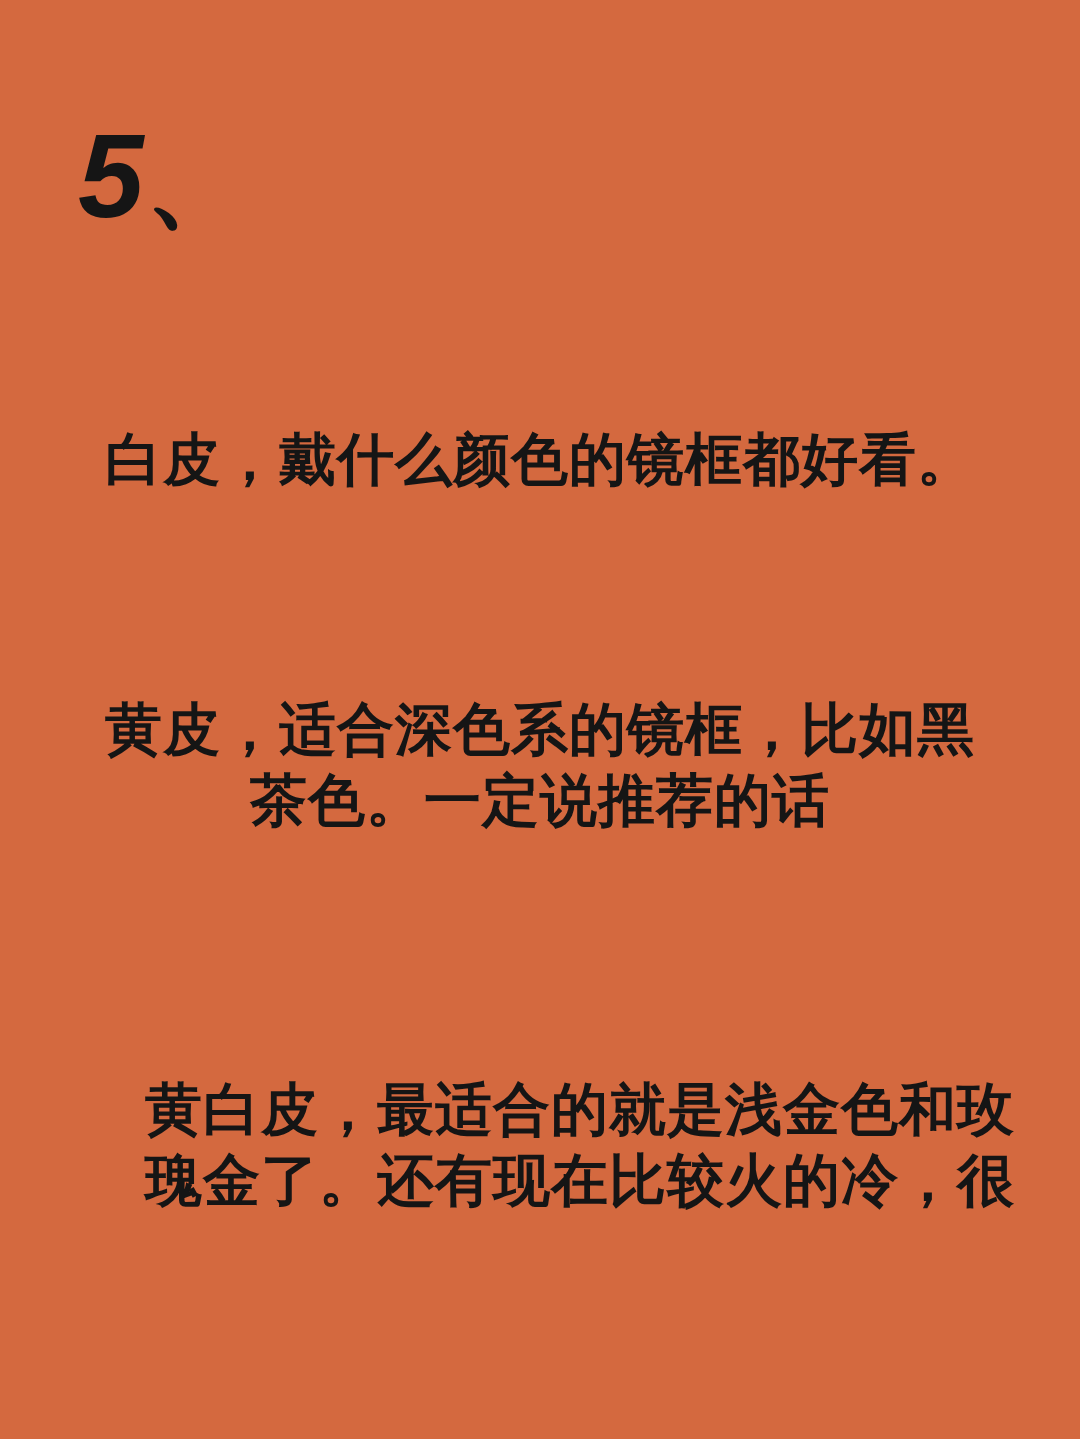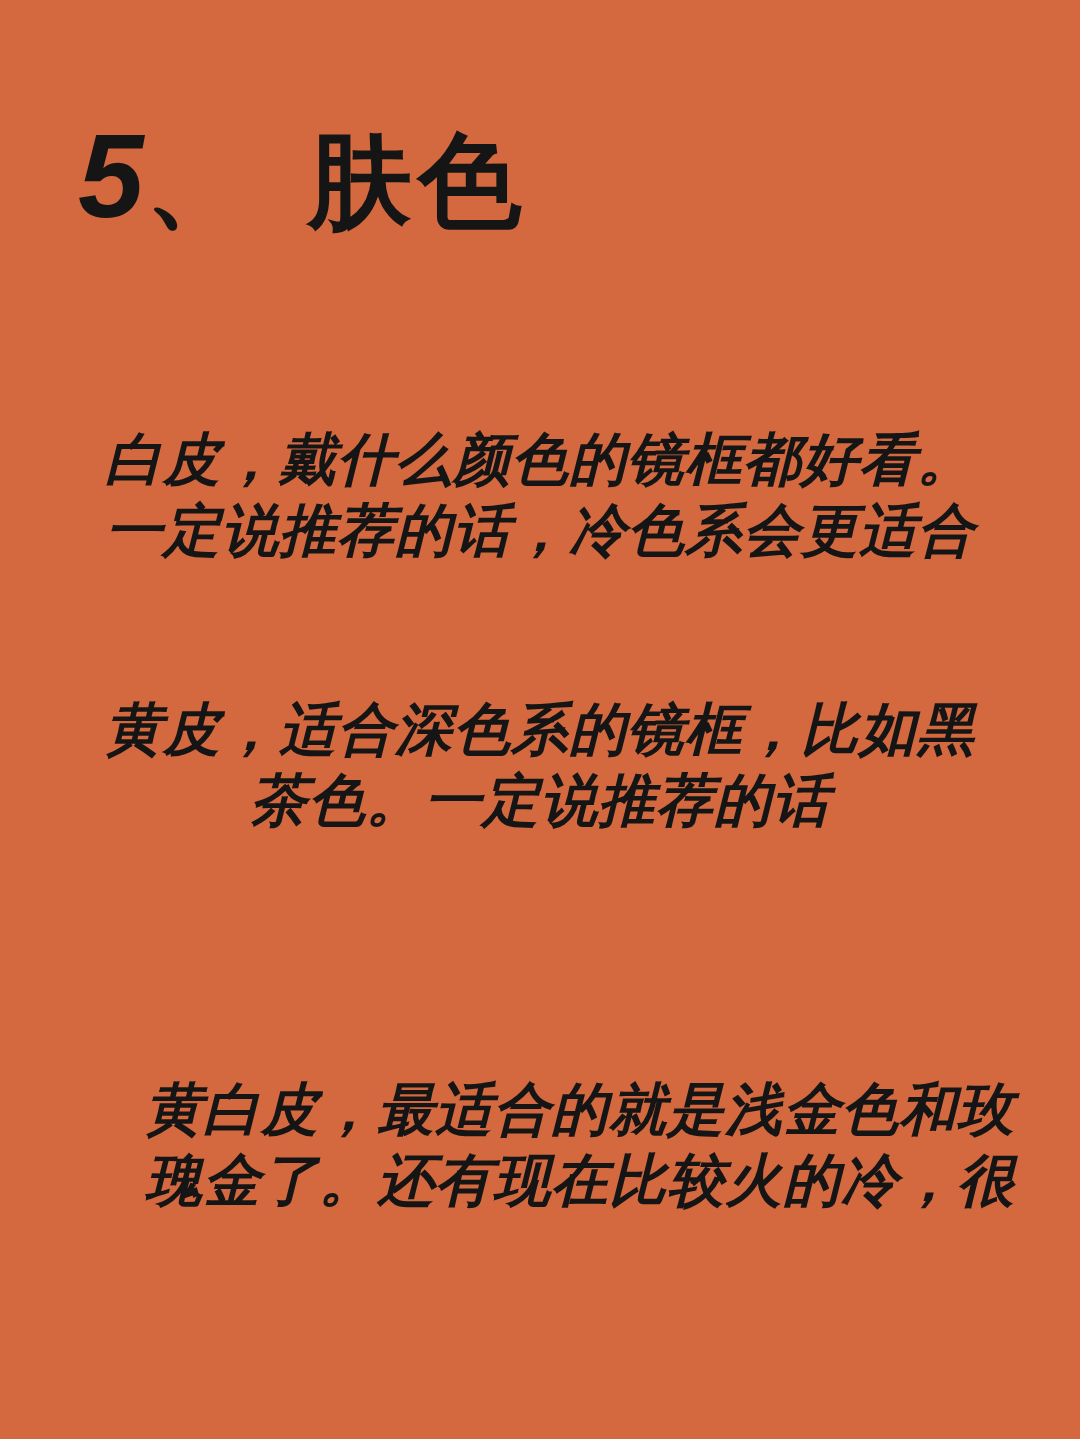--- a/index.html
+++ b/index.html
@@ -70,7 +70,6 @@
   <h1 class="title">
     <span class="t-num">5</span>
     <span class="t-sep">、</span>
-    <span class="t-text">肤色</span>
   </h1>
 
   <div class="para p1">

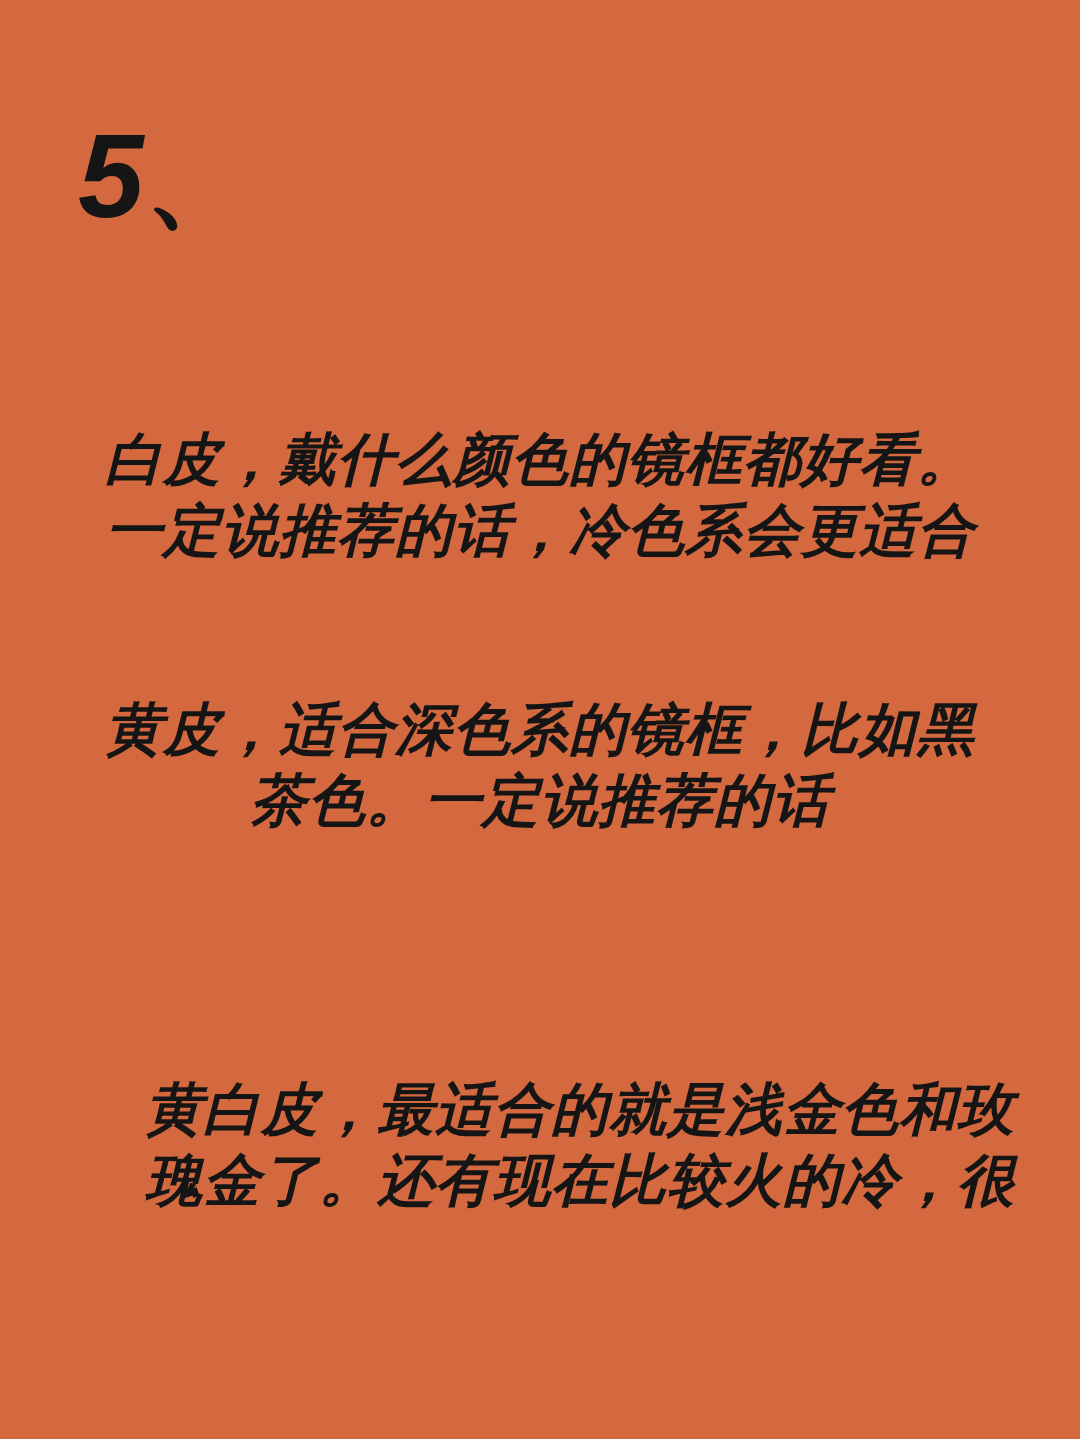--- a/index.html
+++ b/index.html
@@ -56,7 +56,6 @@
   }
   .para .line {
     white-space: nowrap;
-    font-style: italic;
   }
   .p1 { top: 424px; }
   .p2 { top: 694px; }

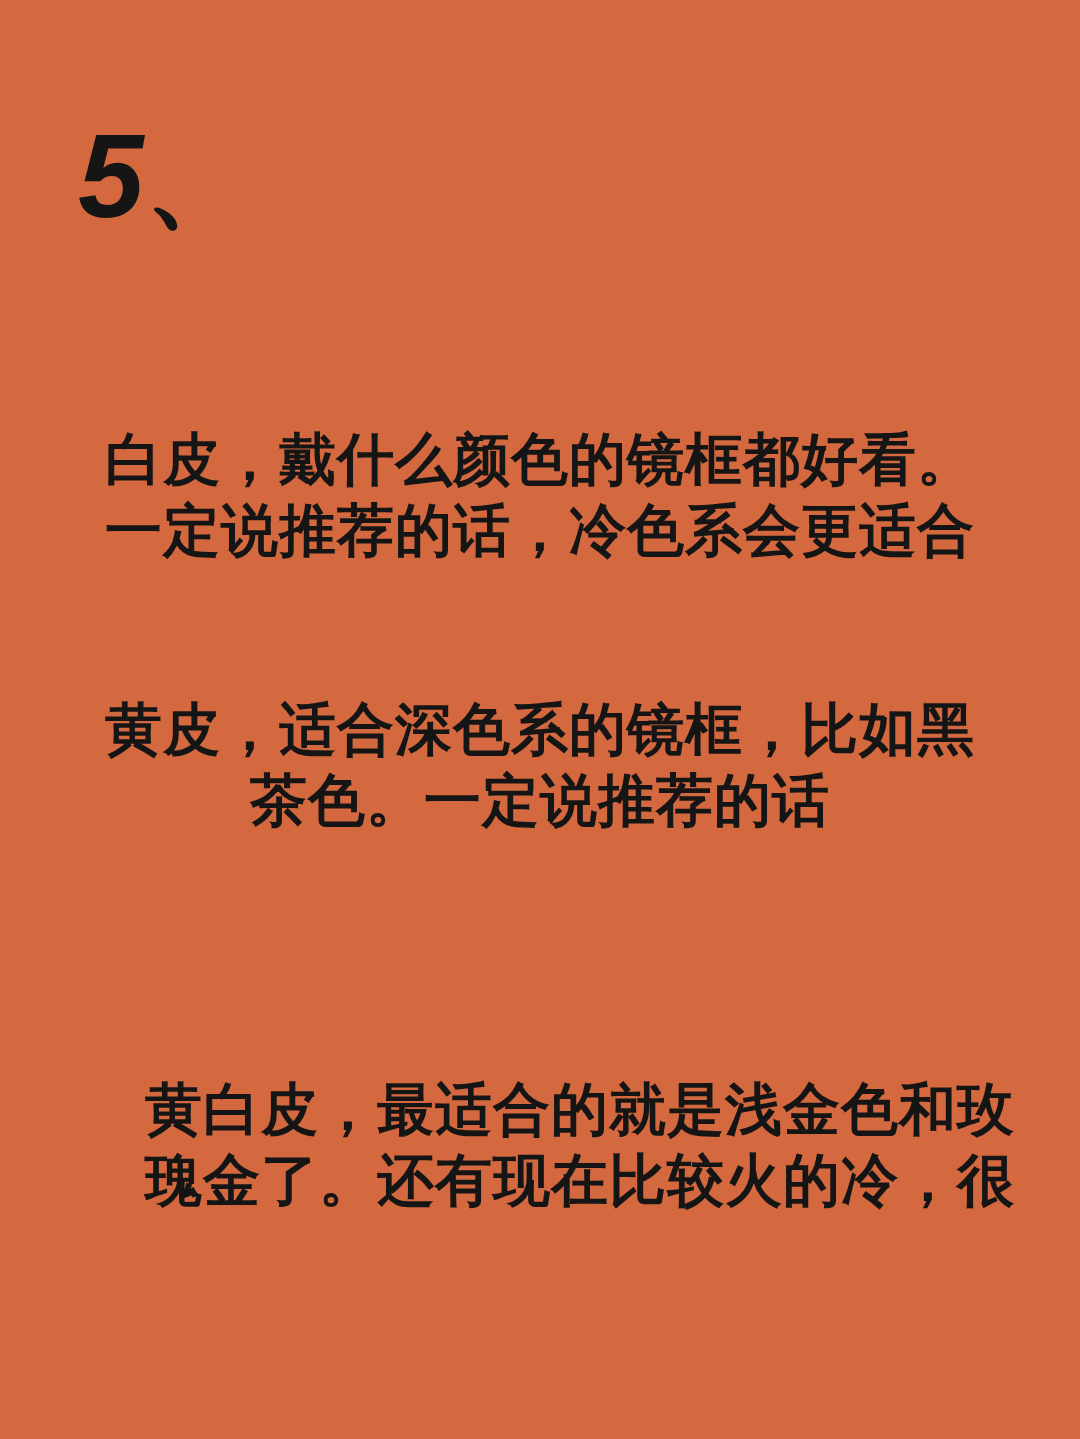--- a/index.html
+++ b/index.html
@@ -73,7 +73,6 @@
 
   <div class="para p1">
     <div class="line">白皮，戴什么颜色的镜框都好看。</div>
-    <div class="line">一定说推荐的话，冷色系会更适合</div>
   </div>
 
   <div class="para p2">

